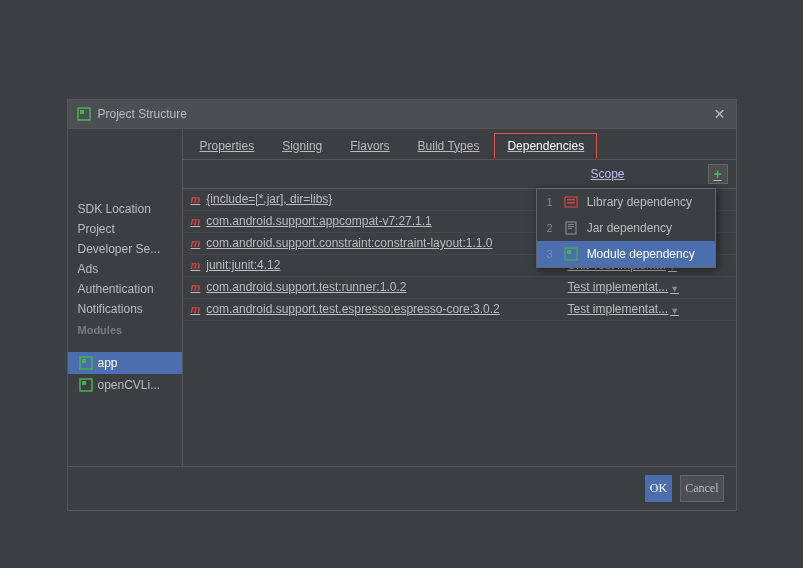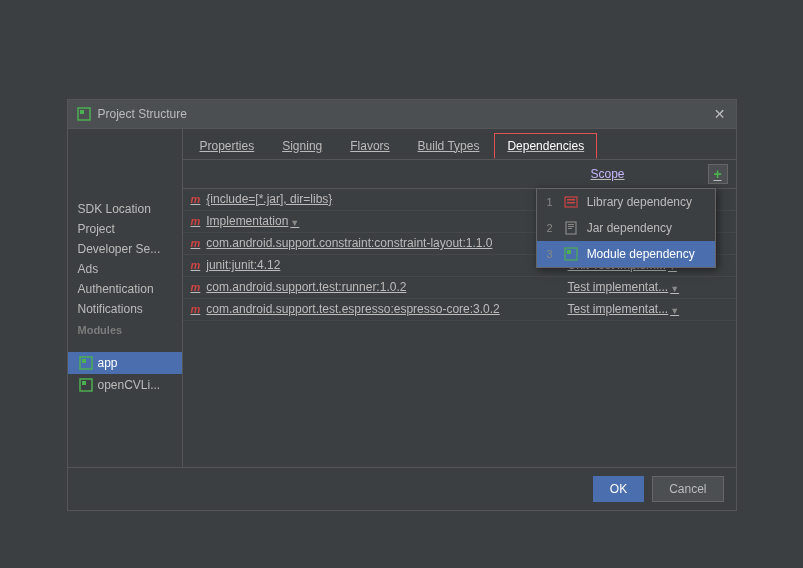--- a/index.html
+++ b/index.html
@@ -369,6 +369,7 @@
           </div>
           <div class="dep-row">
             <span class="dep-icon">m</span>
+            <span class="dep-name">com.android.support:appcompat-v7:27.1.1</span>
             <span class="dep-scope">
               <span>Implementation</span>
               <span class="scope-dropdown-arrow">▼</span>

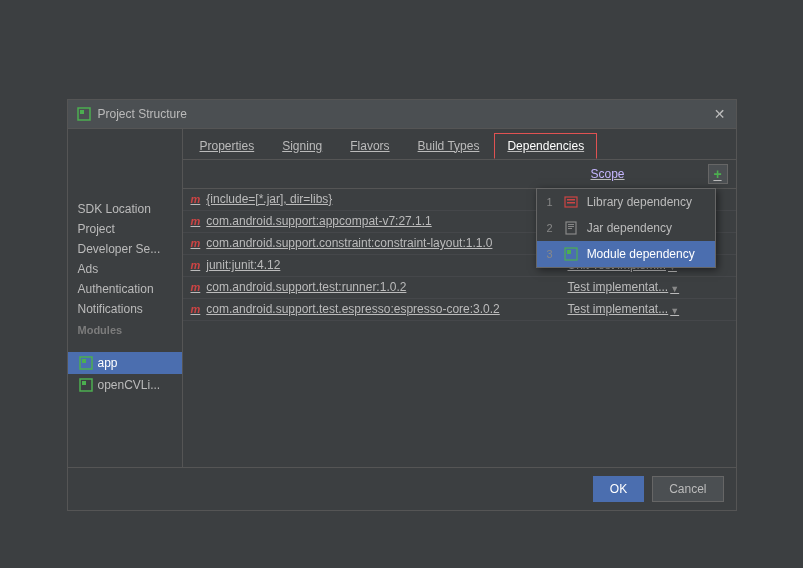--- a/index.html
+++ b/index.html
@@ -232,12 +232,13 @@
     }
 
     .footer-btn {
-      padding: 5px 16px;
+      padding: 5px 4px;
       cursor: pointer;
       border: 1px solid #666;
       background: #4b4f52;
       color: #bbbbbb;
       font-size: 12px;
+      font-family: Liberation Serif, serif;
     }
 
     .footer-btn.primary {

